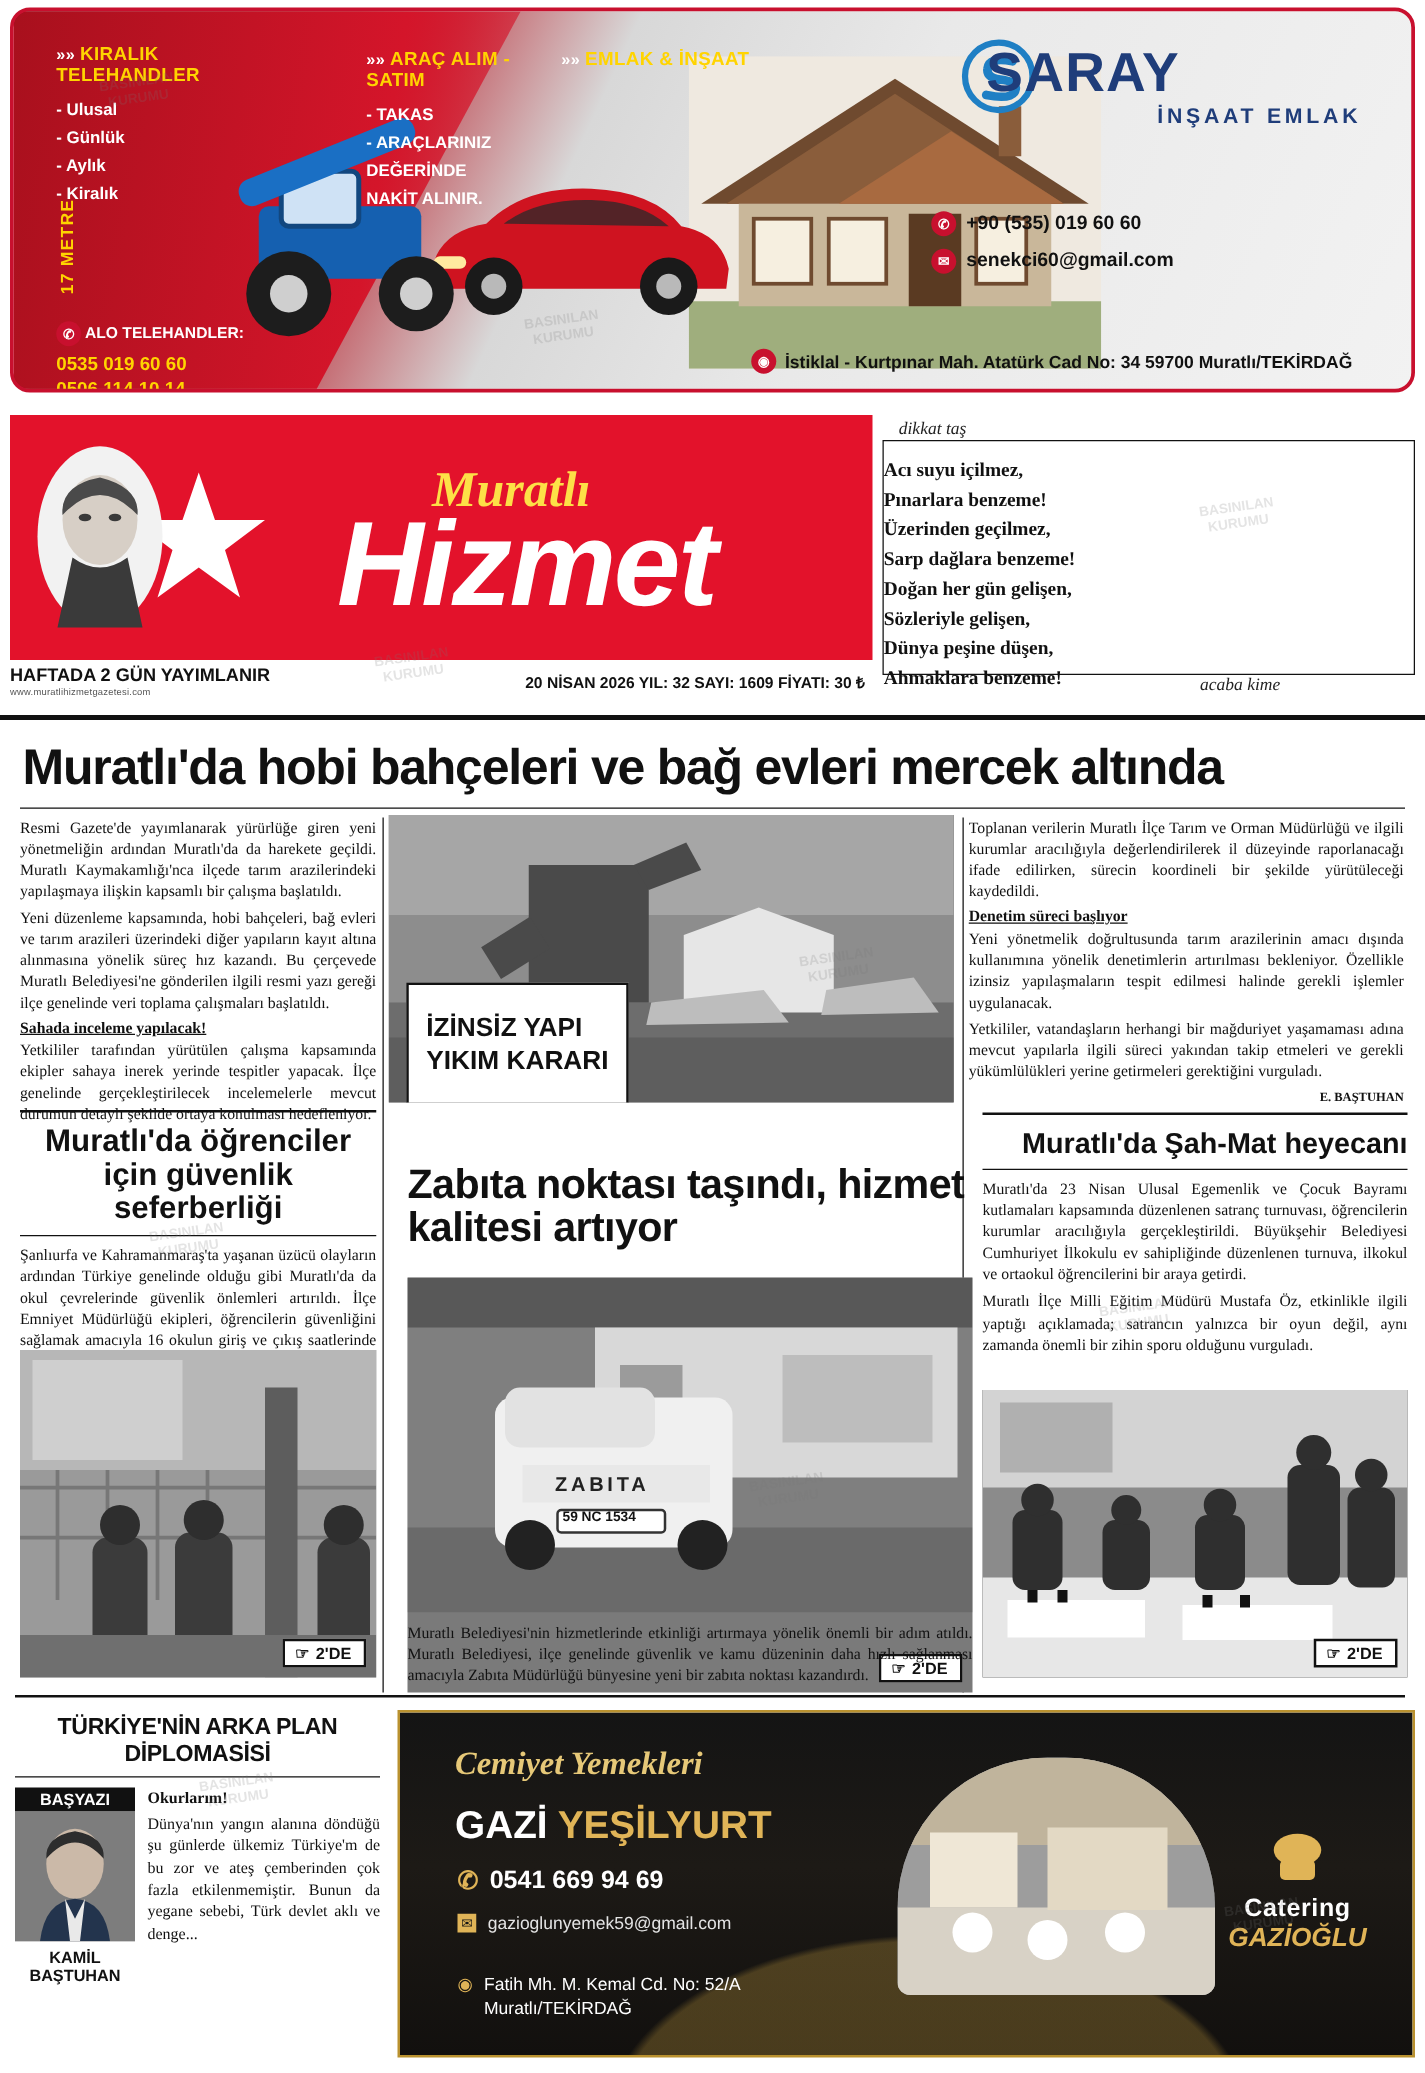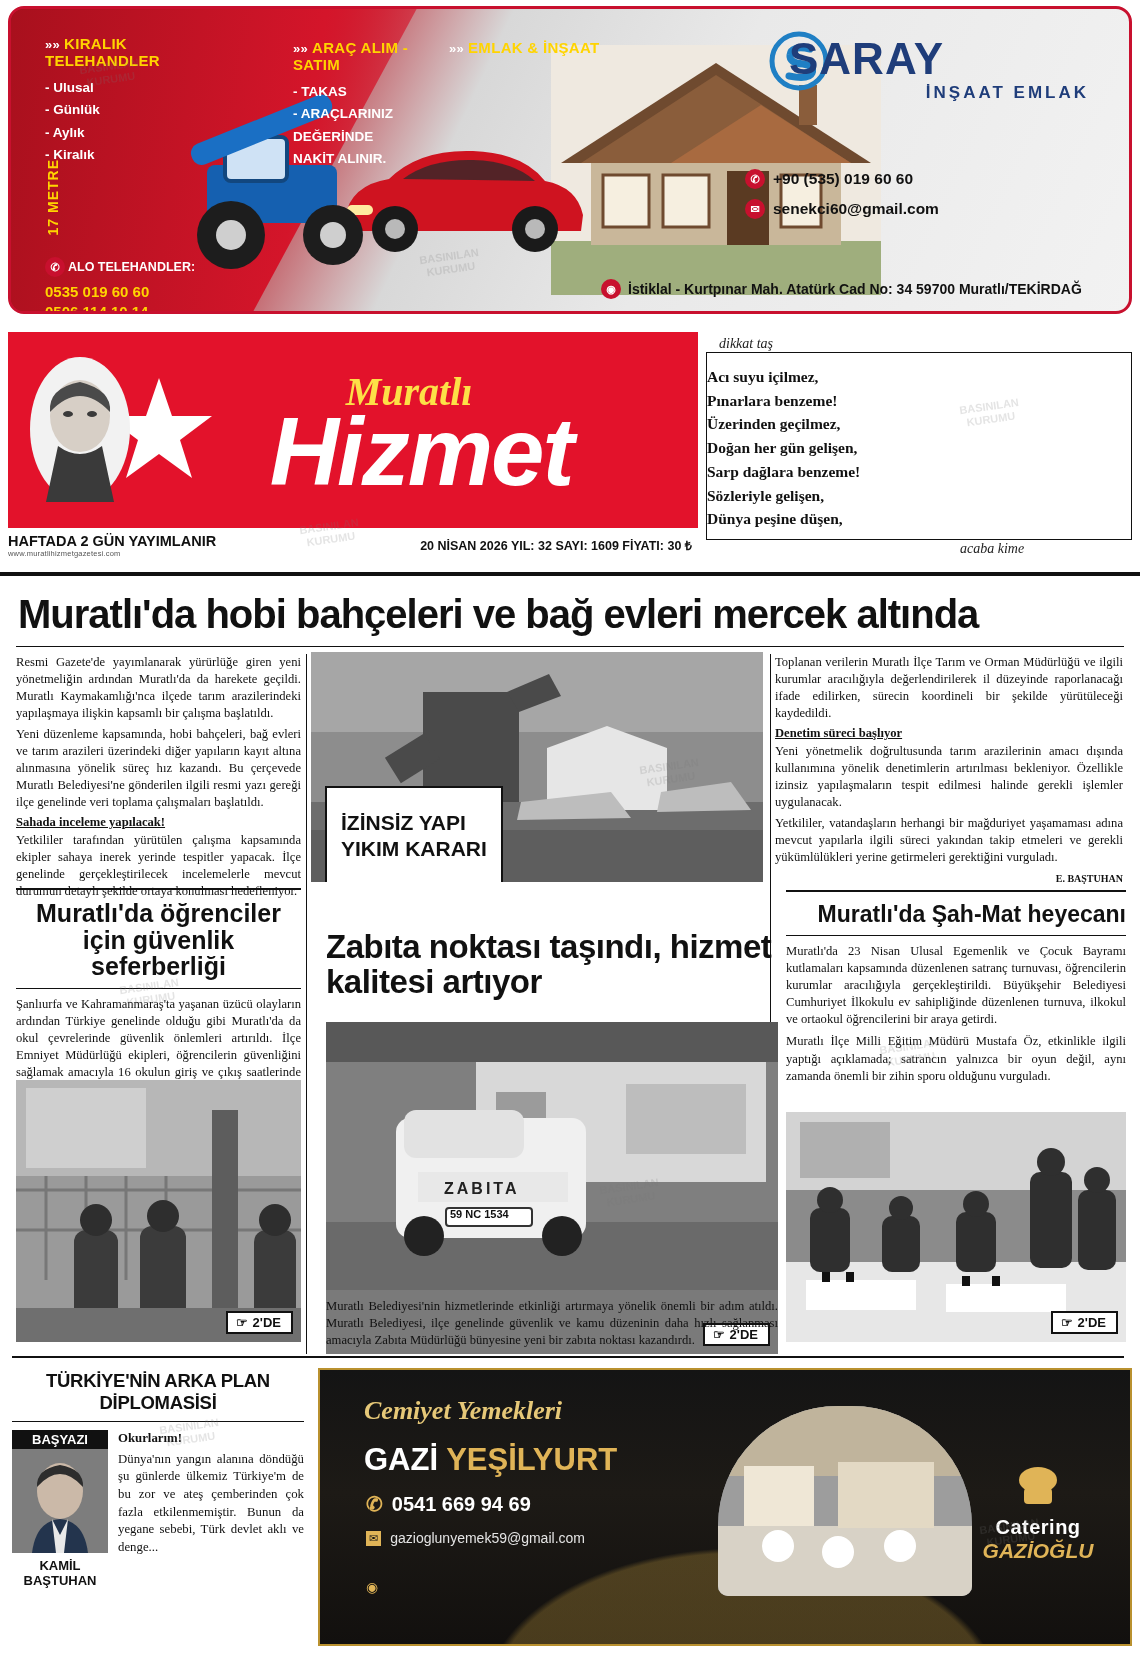--- a/index.html
+++ b/index.html
@@ -403,8 +403,8 @@
       <div>Acı suyu içilmez,</div>
       <div>Pınarlara benzeme!</div>
       <div>Üzerinden geçilmez,</div>
+      <div>Sarp dağlara benzeme!</div>
       <div>Doğan her gün gelişen,</div>
-      <div>Sarp dağlara benzeme!</div>
       <div>Sözleriyle gelişen,</div>
       <div>Dünya peşine düşen,</div>
     </div>

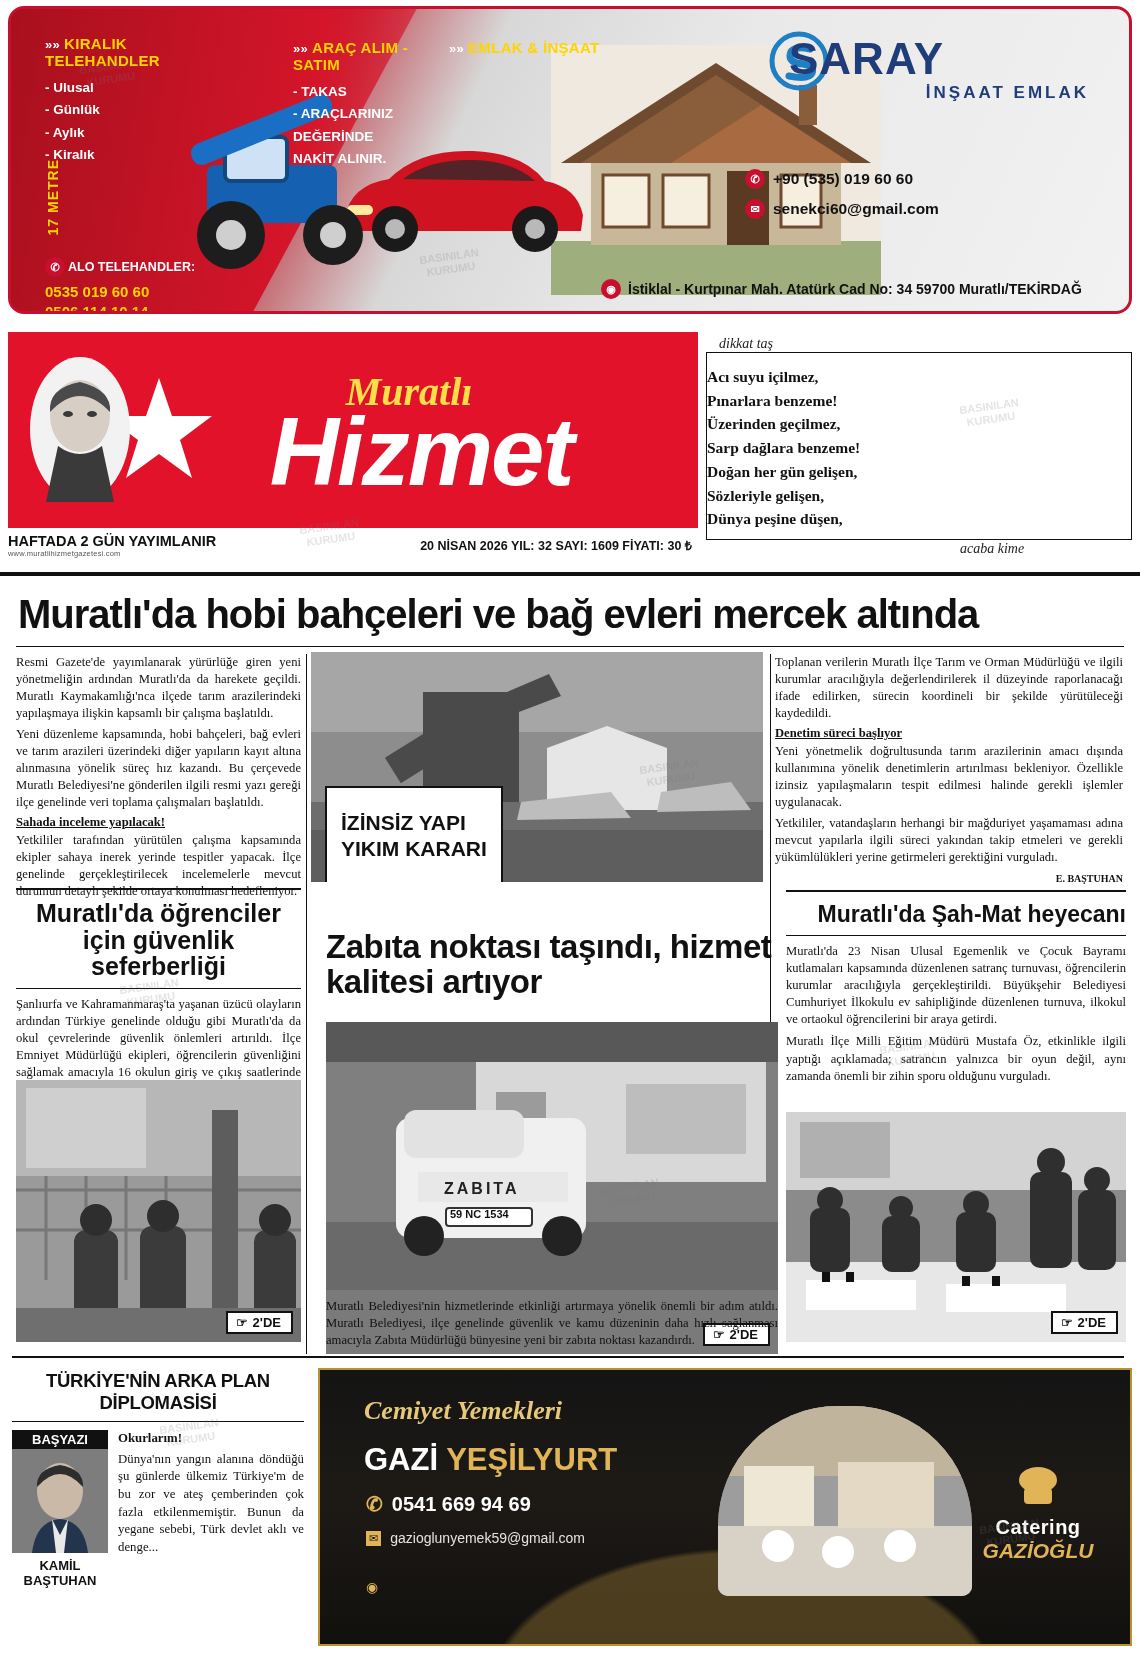--- a/index.html
+++ b/index.html
@@ -407,6 +407,7 @@
       <div>Doğan her gün gelişen,</div>
       <div>Sözleriyle gelişen,</div>
       <div>Dünya peşine düşen,</div>
+      <div>Ahmaklara benzeme!</div>
     </div>
   </div>
   <div class="poem-label-bottom">acaba kime</div>

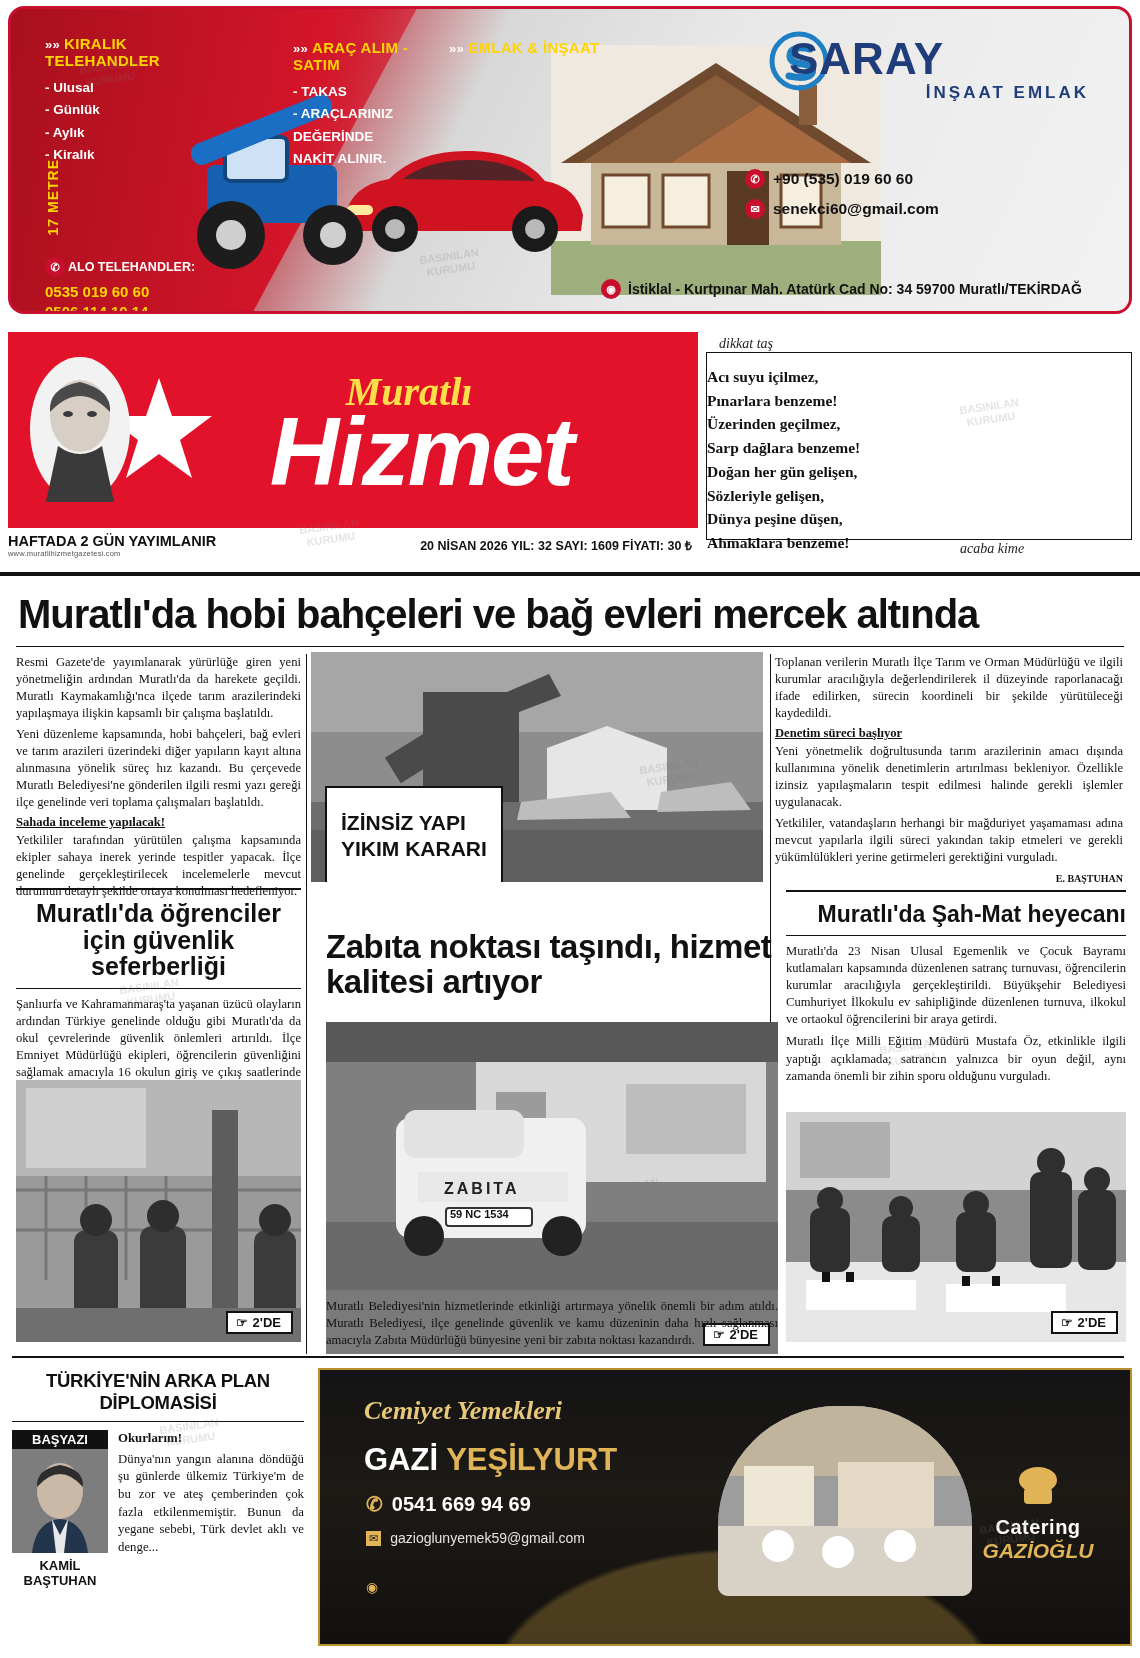--- a/index.html
+++ b/index.html
@@ -614,6 +614,10 @@
     </div>
     <div class="botad-addr">
       <span style="color:#e0b457">◉</span>
+      <span>
+        <span>Fatih Mh. M. Kemal Cd. No: 52/A</span><br>
+        <span>Muratlı/TEKİRDAĞ</span>
+      </span>
     </div>
     <div class="botad-photo">
       <svg viewBox="0 0 254 190" width="254" height="190">

